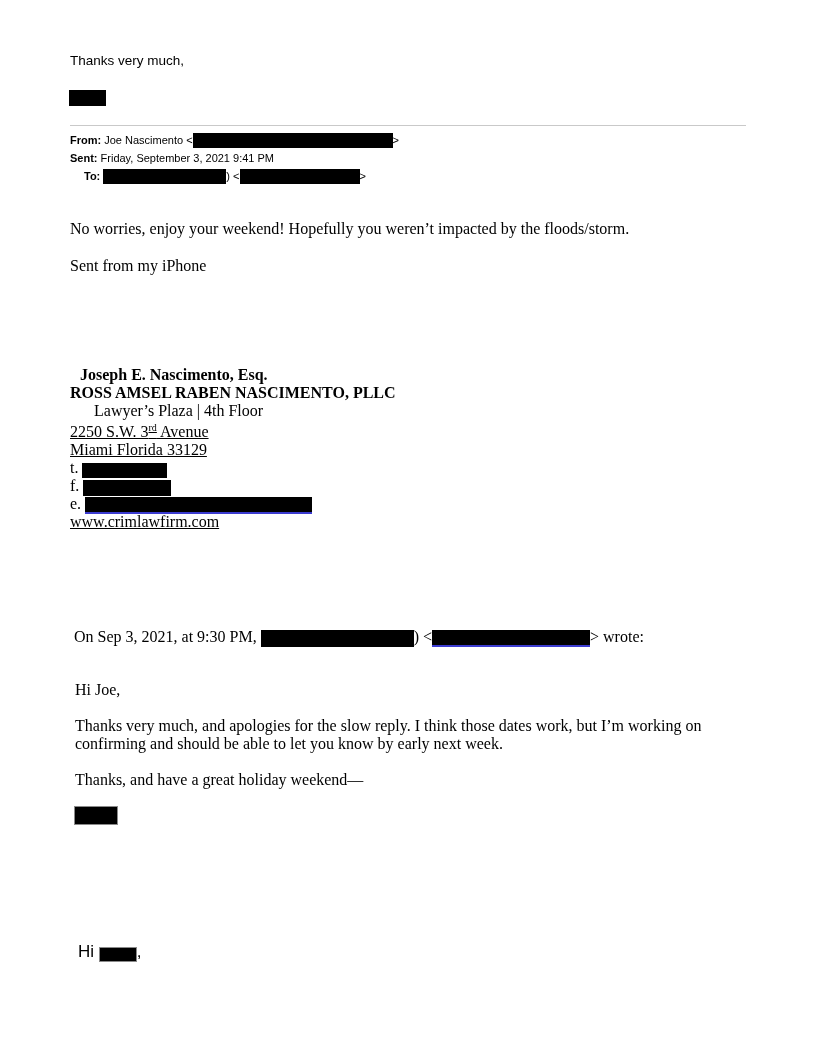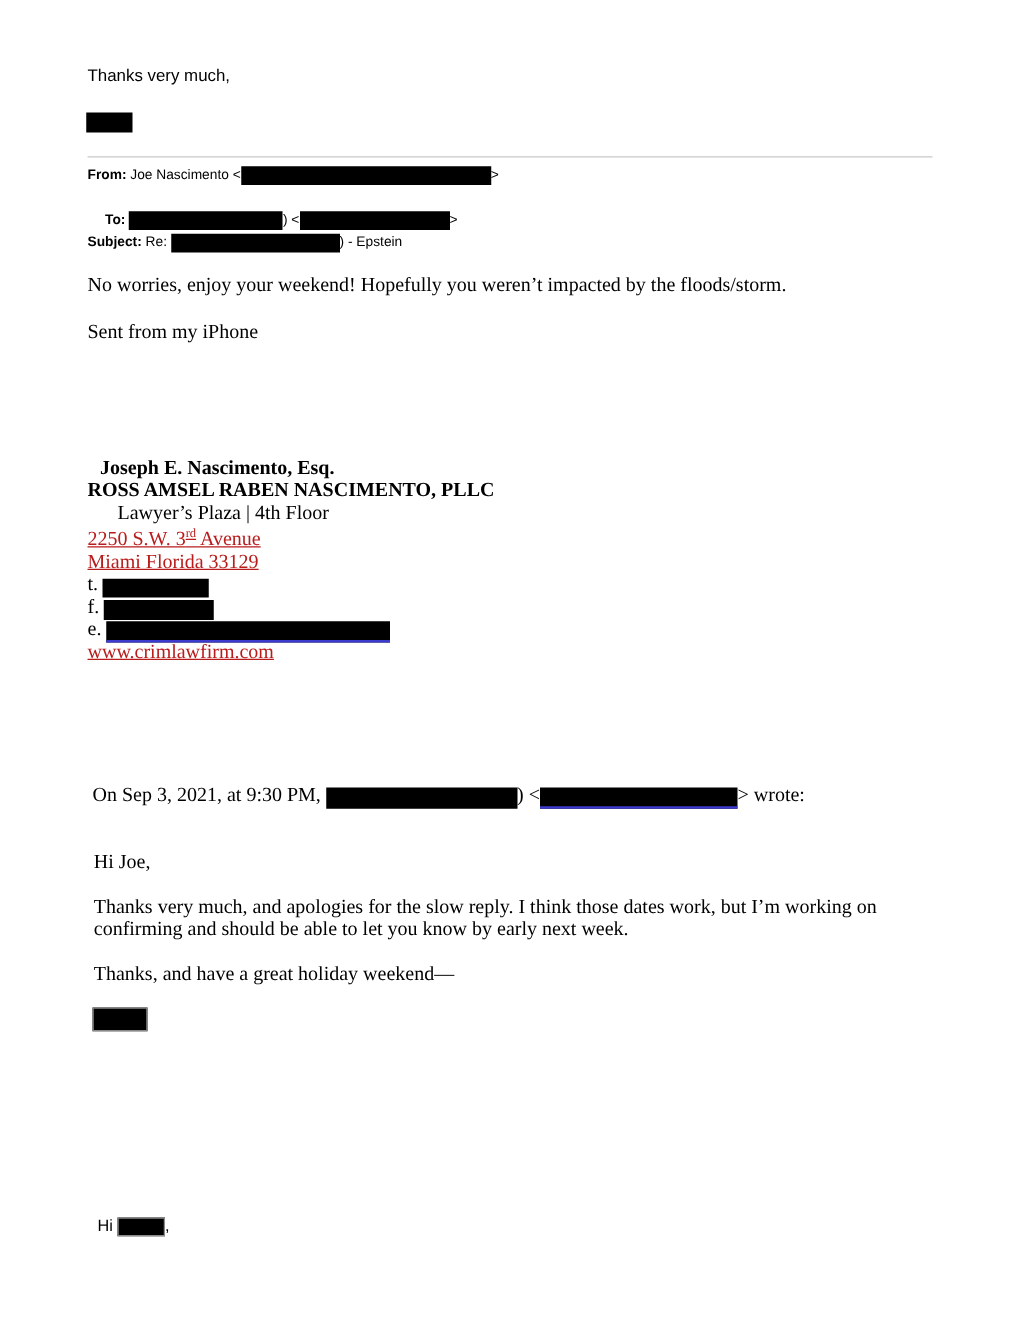--- a/index.html
+++ b/index.html
@@ -53,6 +53,10 @@
     <span>Joe Nascimento &lt;</span><span class="bar" style="width:200px; height:15px;"></span><span>&gt;</span>
   </div>
 
+  <div class="abs hdr" style="left:70px; top:149px;">
+    <b>Sent:</b>
+    <span>Friday, September 3, 2021 9:41 PM</span>
+  </div>
 
   <div class="abs hdr" style="left:56px; top:167px;margin-left:28px;">
     <b>To:</b>

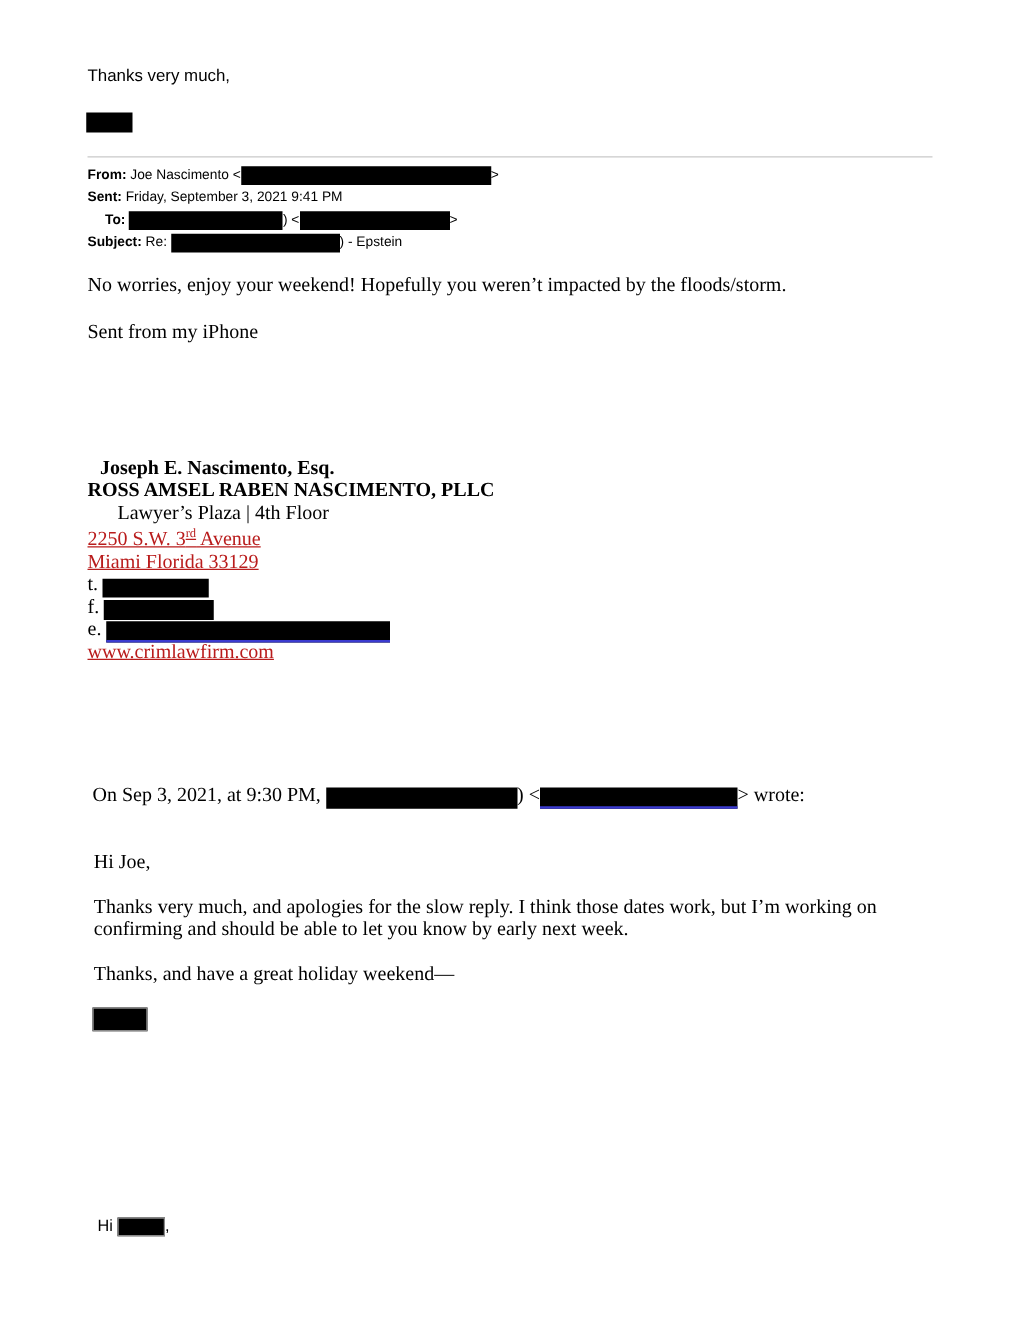--- a/index.html
+++ b/index.html
@@ -63,10 +63,6 @@
     <span class="bar" style="width:123px; height:15px;"></span><span>) &lt;</span><span class="bar" style="width:120px; height:15px;"></span><span>&gt;</span>
   </div>
 
-  <div class="abs hdr" style="left:70px; top:185px;">
-    <b>Subject:</b>
-    <span>Re: </span><span class="bar" style="width:135px; height:15px;"></span><span>) - Epstein</span>
-  </div>
 
   <div class="abs serif" style="left:70px; top:220px;">No worries, enjoy your weekend! Hopefully you weren’t impacted by the floods/storm.</div>
 

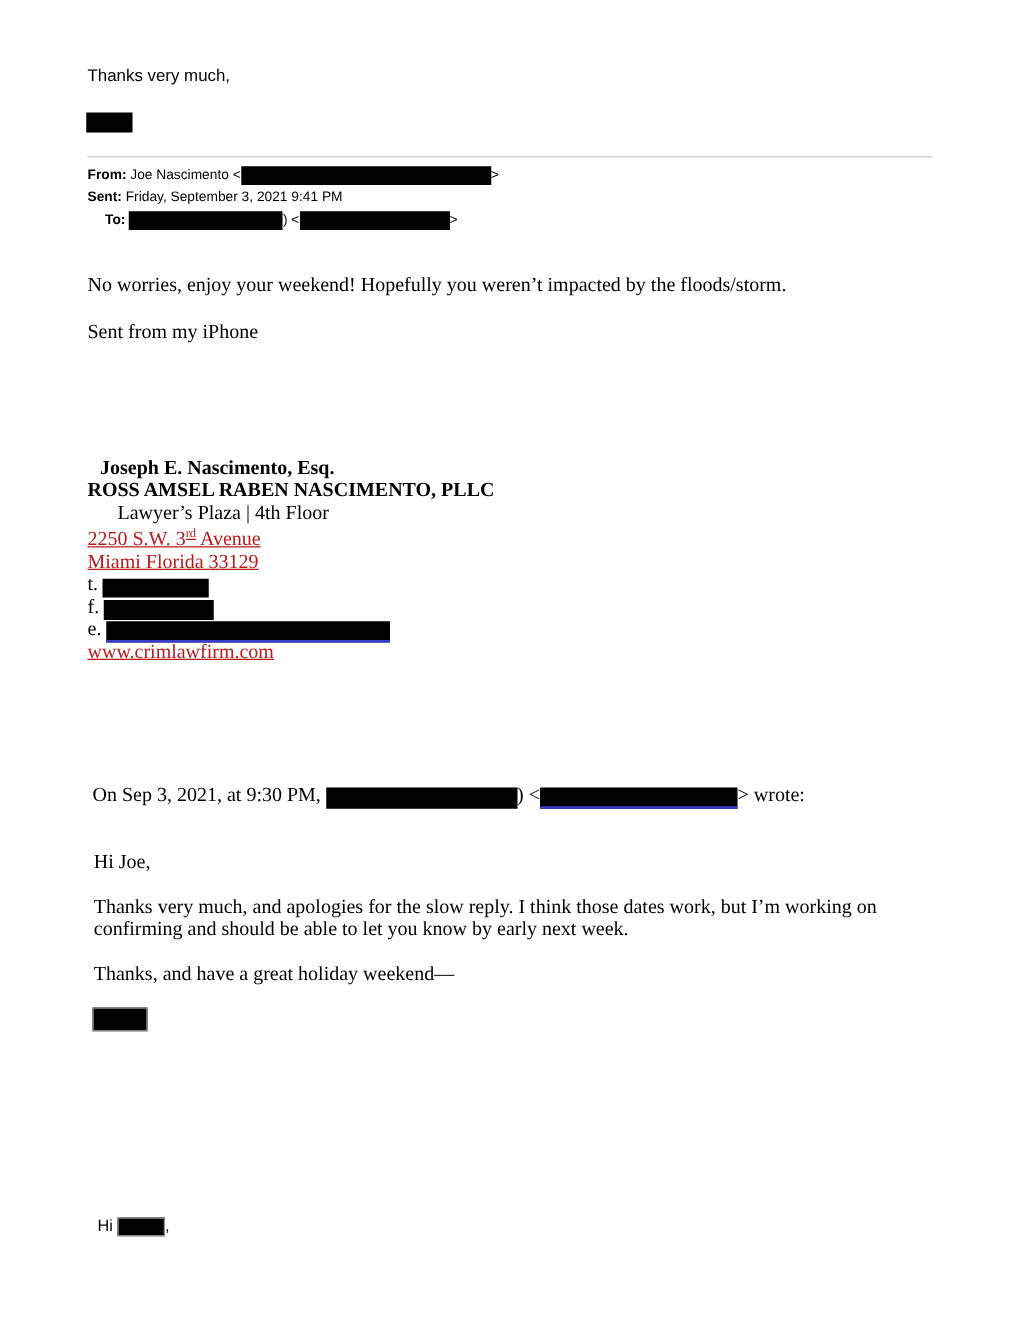--- a/index.html
+++ b/index.html
@@ -31,7 +31,7 @@
   .bar.edge { border:1px solid #8a8a8a; }
   .bar.linkhint { border-bottom:2px solid #3b3bd0; }
   a.doclink, .link {
-    color:#b91c1c;
+    color:#000000;
     text-decoration:underline;
     cursor:pointer;
   }

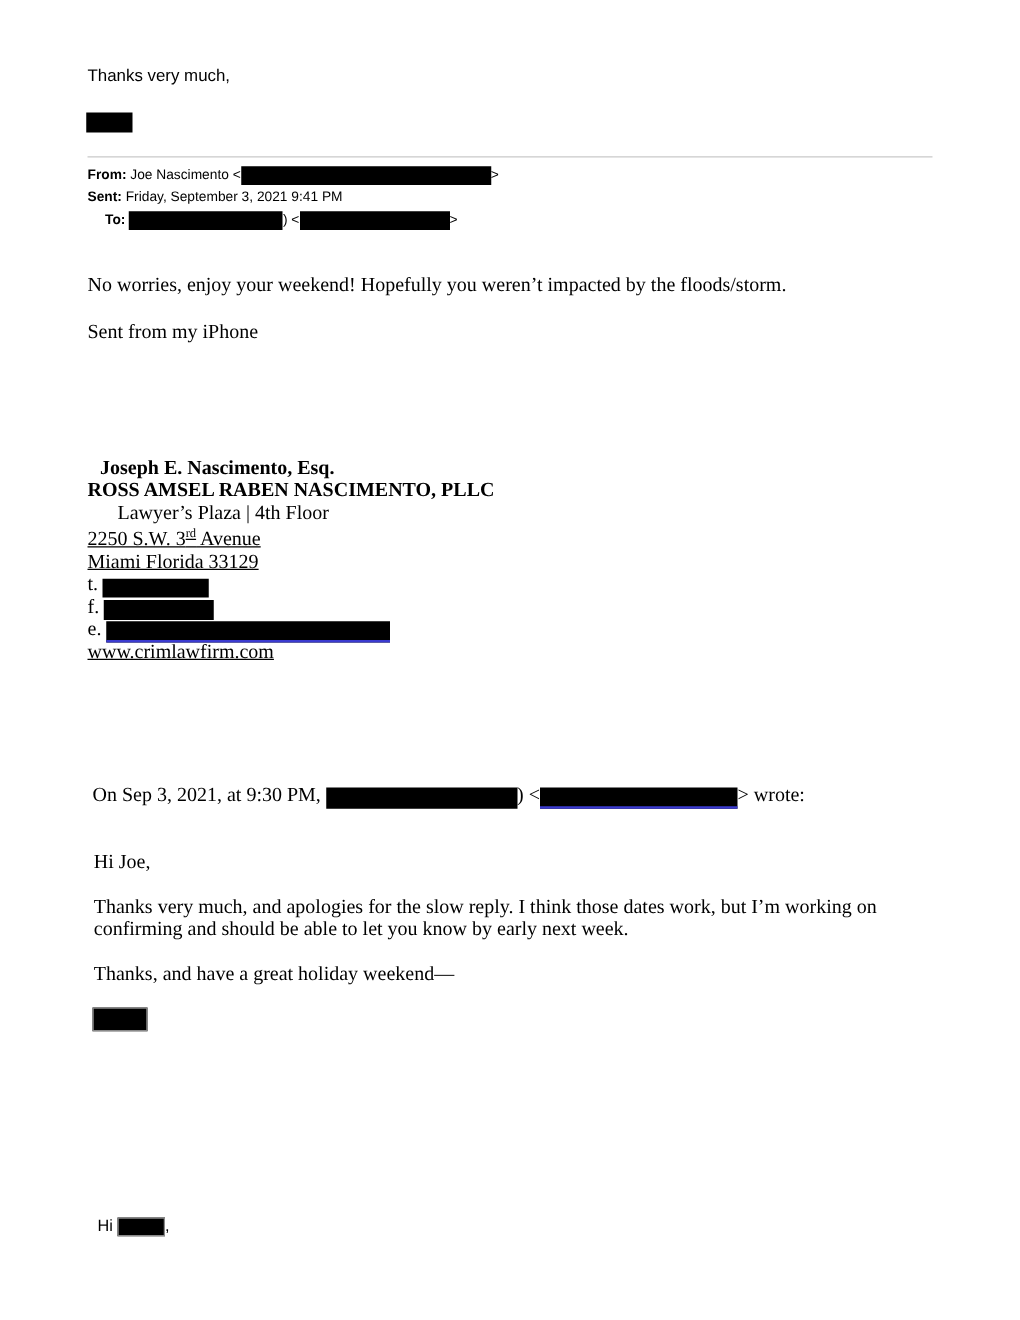--- a/index.html
+++ b/index.html
@@ -112,7 +112,7 @@
   <div class="bar block edge" style="left:74px; top:806px; width:42px; height:17px;"></div>
 
 
-  <div class="abs sans" style="left:78px; top:973px; font-size:13px;">
+  <div class="abs sans" style="left:78px; top:942px; font-size:17px;">
     <span>Hi</span>
     <span class="bar edge" style="width:36px; height:13px; margin-bottom:-1px;"></span><span>,</span>
   </div>

